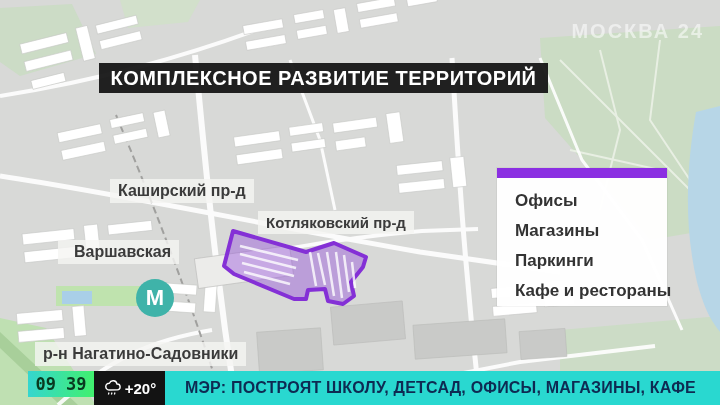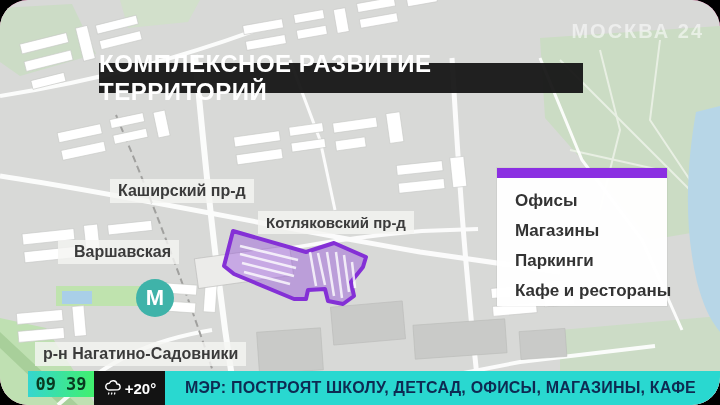--- a/index.html
+++ b/index.html
@@ -4,7 +4,7 @@
 <style>
   html,body{margin:0;padding:0;background:#000;}
   .stage{position:relative;width:720px;height:405px;overflow:hidden;
-         font-family:"Liberation Sans",sans-serif;background:#ec4899;border-radius:28px;}
+         font-family:"Liberation Sans",sans-serif;background:#ec4899;}
   .stage svg.map{position:absolute;left:0;top:0;}
 
   .watermark{position:absolute;top:20px;right:16px;font-size:20px;font-weight:700;

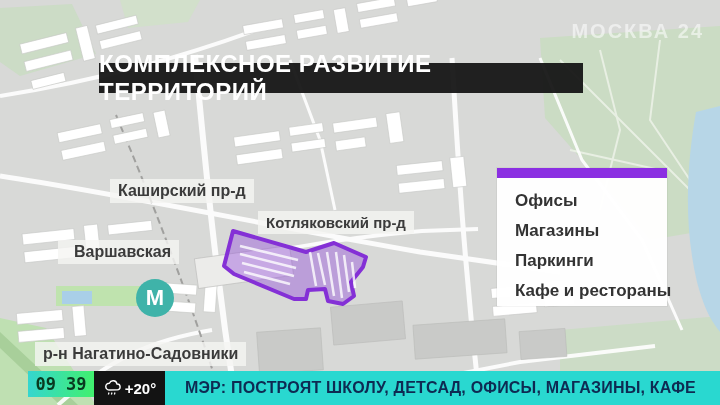--- a/index.html
+++ b/index.html
@@ -10,8 +10,8 @@
   .watermark{position:absolute;top:20px;right:16px;font-size:20px;font-weight:700;
              color:rgba(255,255,255,0.55);letter-spacing:2px;}
 
-  .banner-title{position:absolute;left:99px;top:63px;width:484px;height:30px;
-                background:rgba(20,20,20,0.94);color:#fff;font-size:24px;font-weight:700;
+  .banner-title{position:absolute;left:99px;top:63px;width:449px;height:30px;
+                background:rgba(20,20,20,0.94);color:#fff;font-size:20px;font-weight:700;
                 letter-spacing:0.5px;display:flex;align-items:center;justify-content:center;}
   .banner-subtitle{position:absolute;left:127px;top:93px;width:444px;height:21px;
                 background:rgba(255,255,255,0.94);color:#1e1e1e;font-size:13px;font-weight:700;

